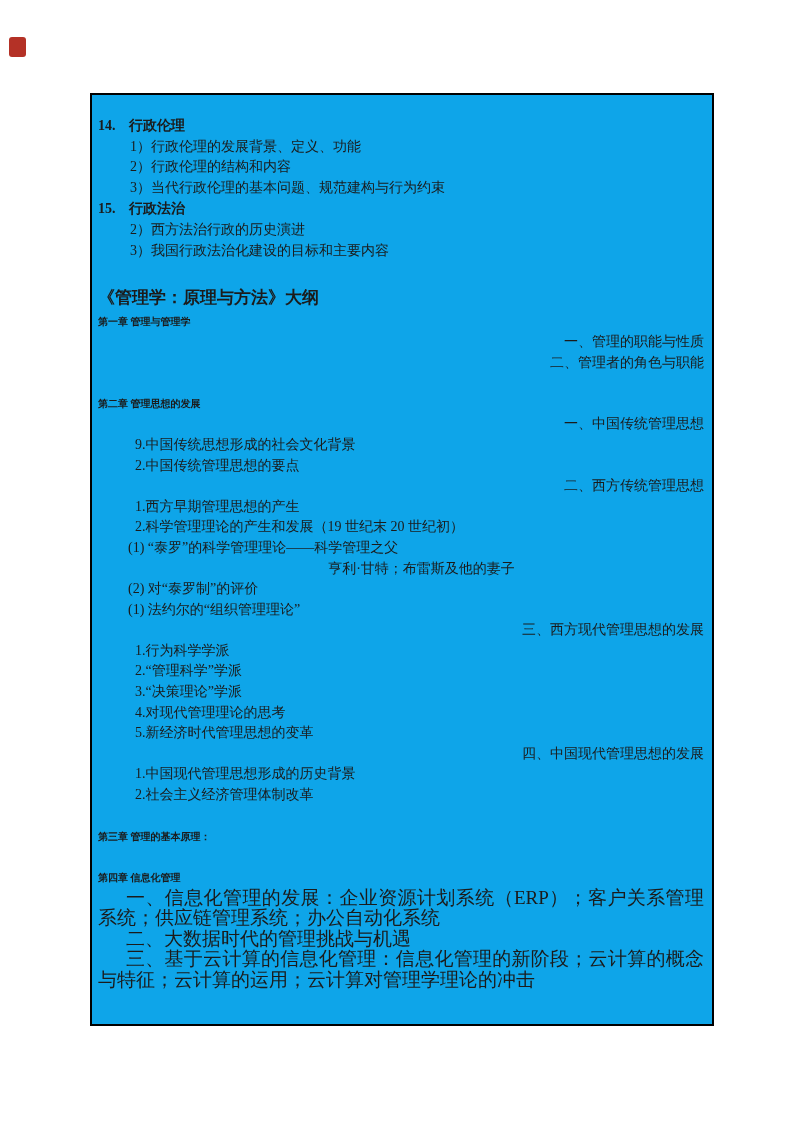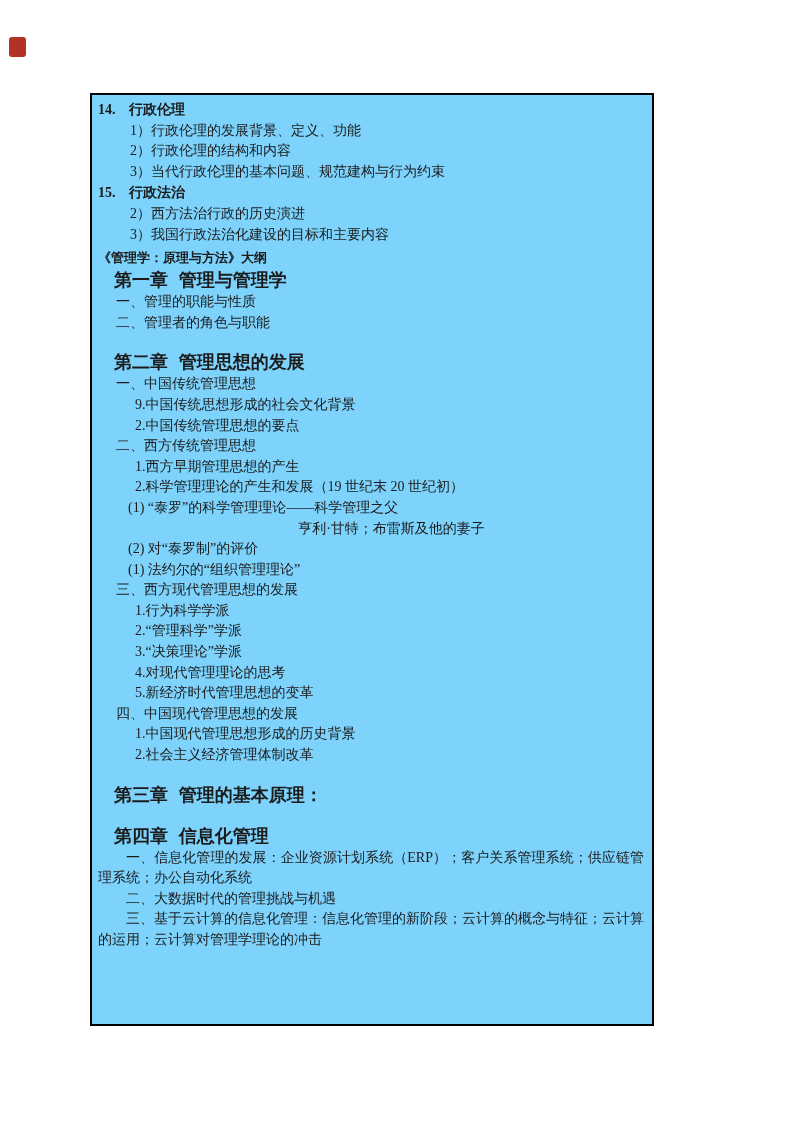--- a/index.html
+++ b/index.html
@@ -13,9 +13,9 @@
     border-radius:3px;background:#b43126;
   }
   .doc-table{
-    position:absolute;left:90px;top:93px;width:564px;height:933px;
-    box-sizing:border-box;border:2px solid #000;padding:4px 8px 0 6px;
-    background:#7dd3fc;
+    position:absolute;left:90px;top:93px;width:624px;height:933px;
+    box-sizing:border-box;border:2px solid #000;padding:20px 8px 0 6px;
+    background:#0ea5e9;
   }
   .ln{font-size:14px;line-height:20.6px;white-space:nowrap;}
   .b{font-weight:bold;}

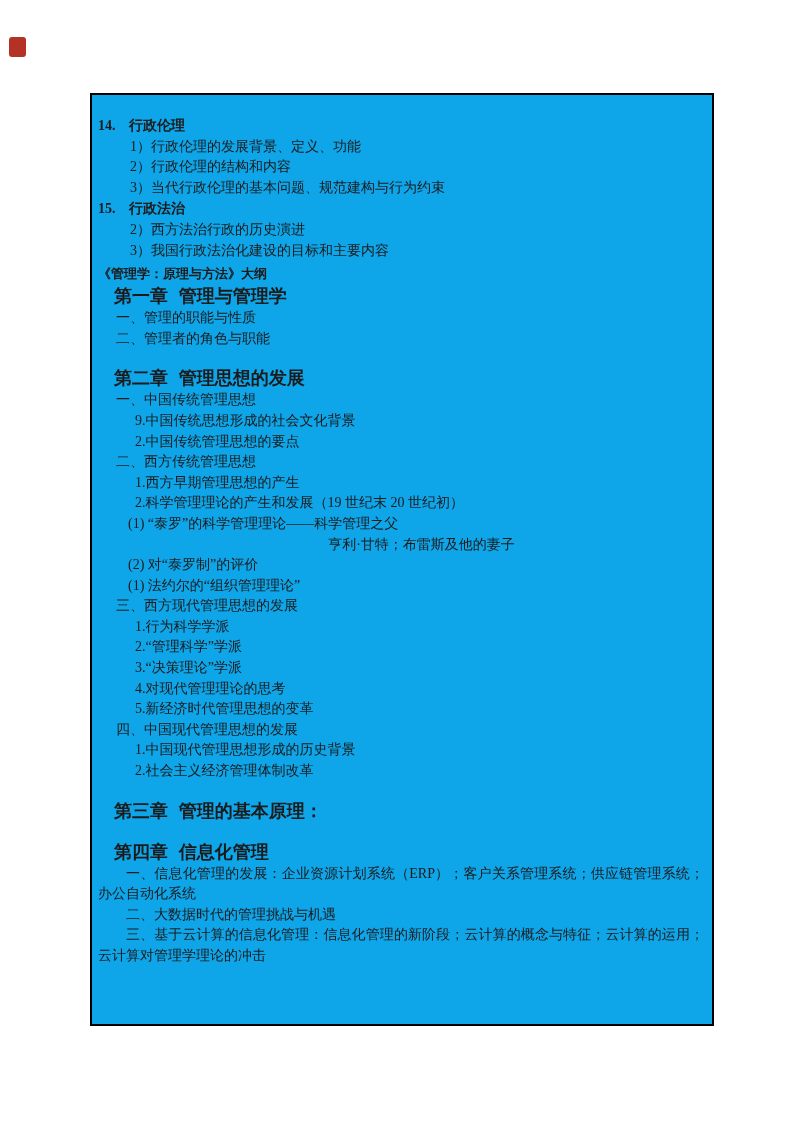--- a/index.html
+++ b/index.html
@@ -28,7 +28,7 @@
   .in4{padding-left:41px;text-align:center;}
   .in28{padding-left:28px;}
   .title2{
-    font-size:13px;line-height:26px;font-weight:bold;
+    font-size:17px;line-height:26px;margin-top:24px;font-weight:bold;
     font-family:"Liberation Sans","DejaVu Sans",sans-serif;white-space:nowrap;
   }
   .chap{

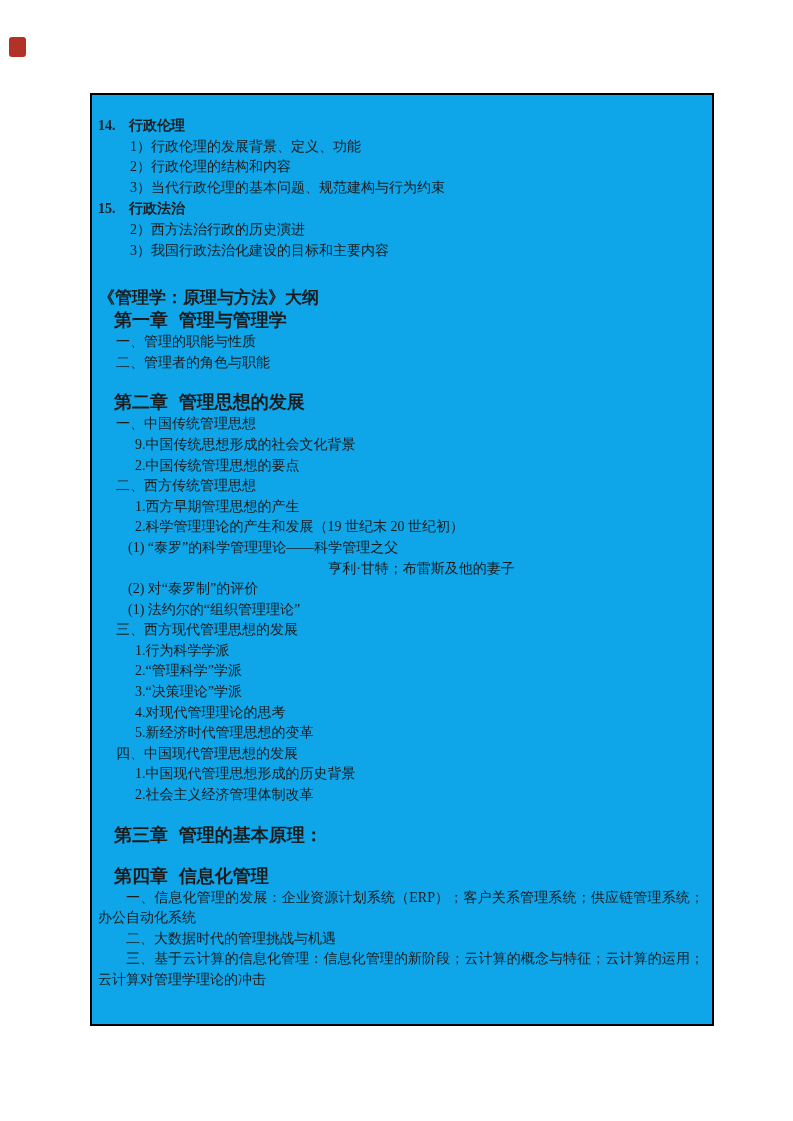--- a/index.html
+++ b/index.html
@@ -32,8 +32,8 @@
     font-family:"Liberation Sans","DejaVu Sans",sans-serif;white-space:nowrap;
   }
   .chap{
-    font-weight:bold;font-family:Liberation Mono, monospace;
-    font-size:18px;line-height:21px;margin-left:16px;
+    font-weight:bold;font-family:Liberation Serif, serif;
+    font-size:10px;line-height:21px;
   }
   .mt{margin-top:20px;}
   .para{

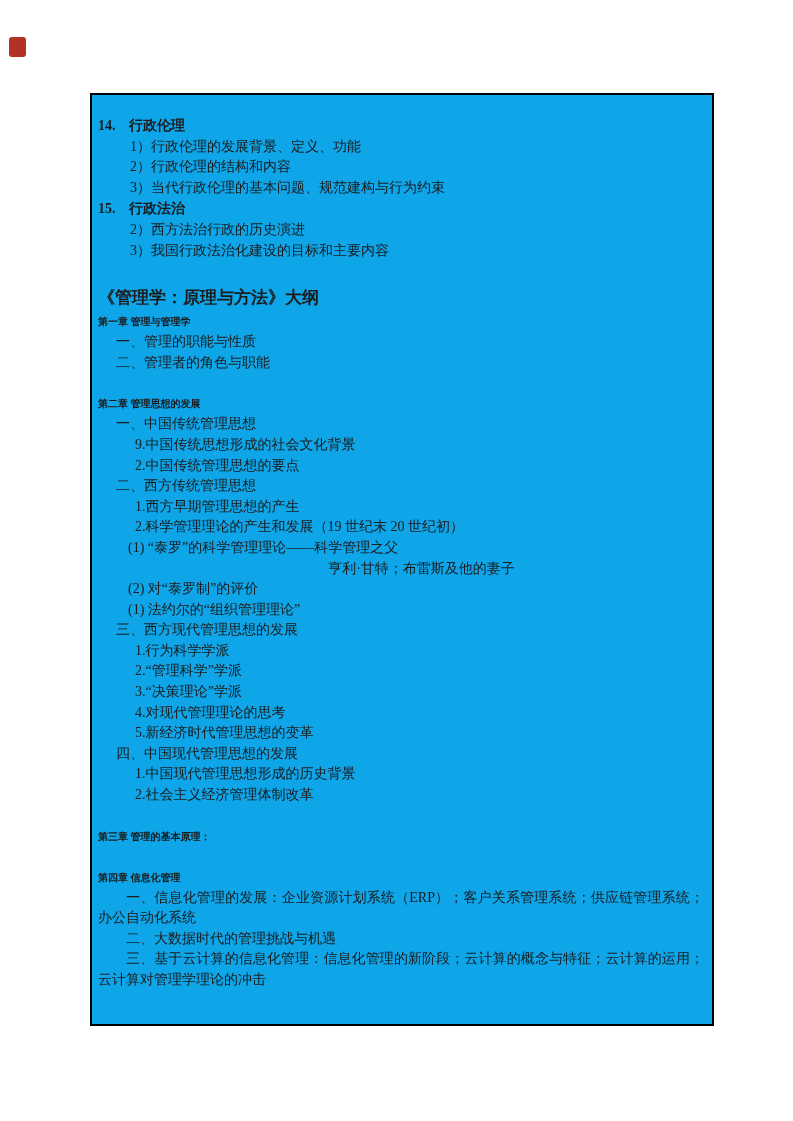--- a/index.html
+++ b/index.html
@@ -22,7 +22,7 @@
   .sans{font-family:"Liberation Sans","DejaVu Sans",sans-serif;}
   .sec-num{display:inline-block;min-width:21px;font-weight:bold;margin-right:10px;font-family:"Liberation Serif","DejaVu Serif",serif;}
   .it{padding-left:32px;}
-  .in1{padding-left:18px;}
+  .in1{padding-left:18px;text-align:right;}
   .in2{padding-left:37px;}
   .in3{padding-left:30px;}
   .in4{padding-left:41px;text-align:center;}

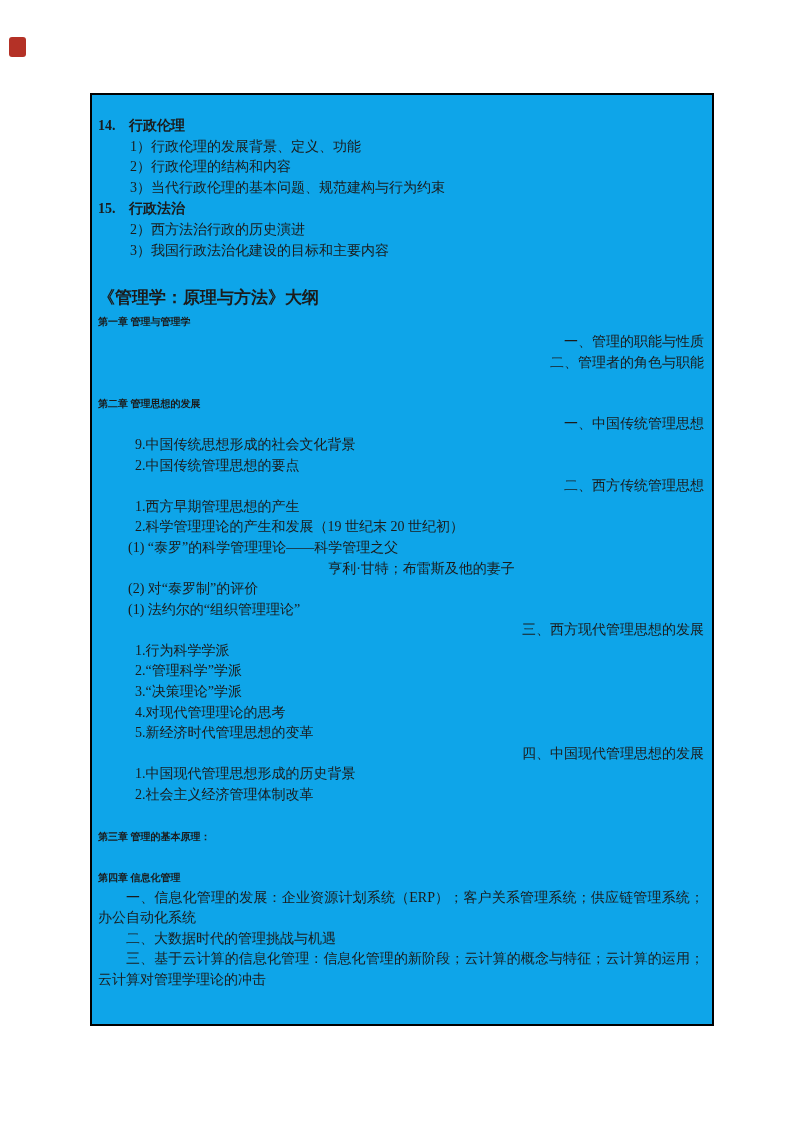--- a/index.html
+++ b/index.html
@@ -37,7 +37,7 @@
   }
   .mt{margin-top:20px;}
   .para{
-    font-size:14px;line-height:20.6px;text-indent:28px;text-align:justify;
+    font-size:19px;line-height:20.6px;text-indent:28px;text-align:justify;
     white-space:normal;
   }
 </style>

